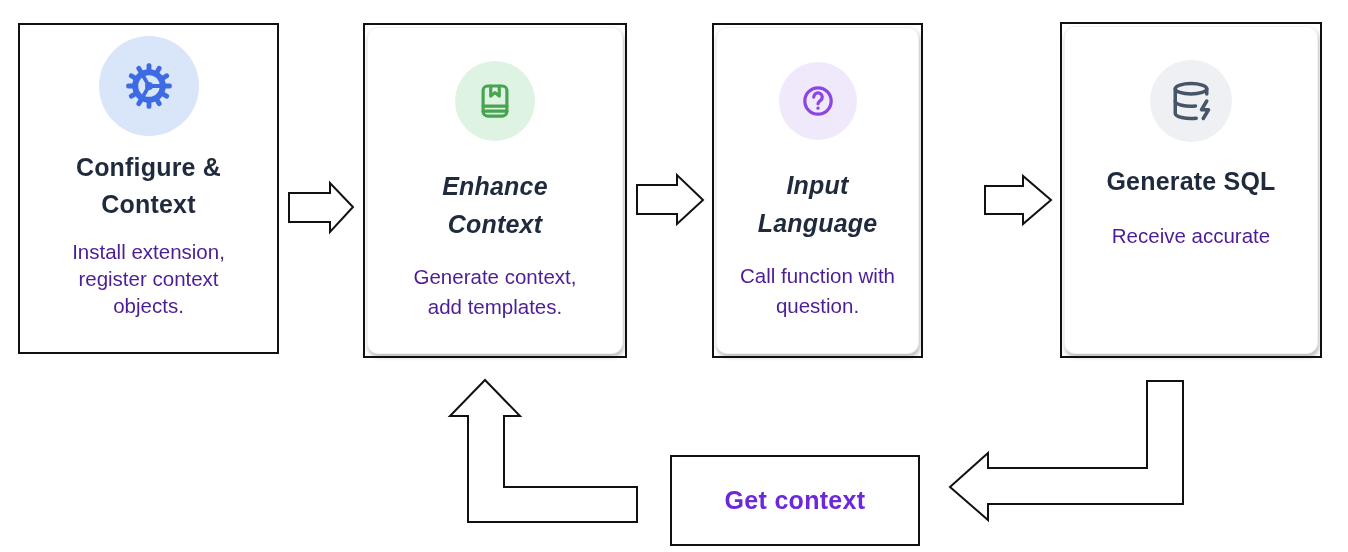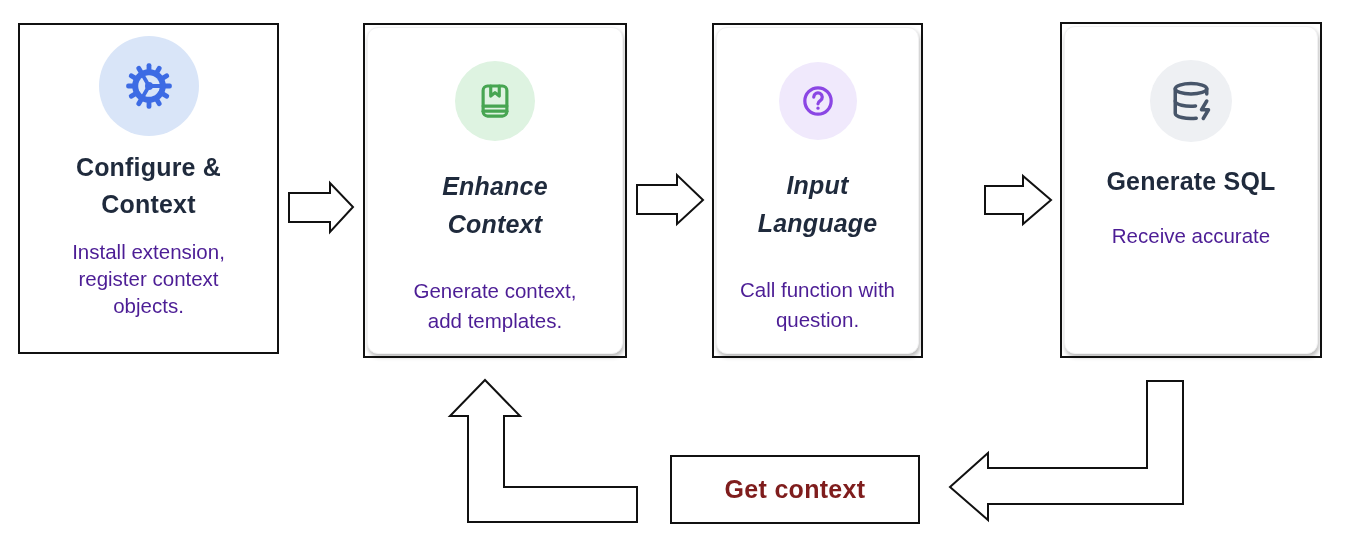--- a/index.html
+++ b/index.html
@@ -32,7 +32,7 @@
   #card4 .title{margin-top:20px;}
   .desc{font-size:20.5px;color:#4c1d95;}
   #card1 .desc{margin-top:15px;line-height:27px;}
-  #card2 .desc,#card3 .desc{margin-top:33px;line-height:30px;}
+  #card2 .desc,#card3 .desc{margin-top:19px;line-height:30px;}
   #card4 .desc{margin-top:21px;line-height:30px;}
   .ln{display:block;}
   .ln:empty{display:none;}

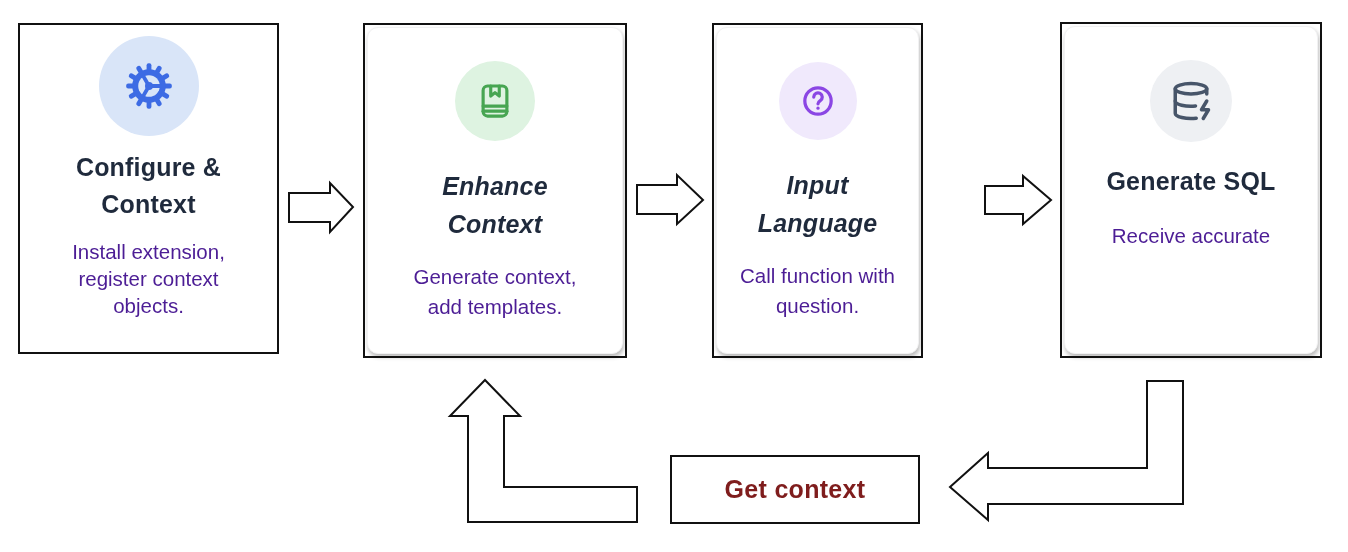--- a/index.html
+++ b/index.html
@@ -41,10 +41,10 @@
   #arrows polygon{fill:#ffffff;stroke:#111;stroke-width:2;stroke-linejoin:miter;}
   
   #get-context{
-    position:absolute;left:670px;top:455px;width:250px;height:69px;
+    position:absolute;left:670px;top:455px;width:250px;height:91px;
     background:#fff;border:2px solid #111;box-sizing:border-box;z-index:2;
     display:flex;align-items:center;justify-content:center;
-    font-size:25px;font-weight:bold;color:#7f1d1d;letter-spacing:.3px;
+    font-size:25px;font-weight:bold;color:#6d28d9;letter-spacing:.3px;
   }
 </style>
 </head>

